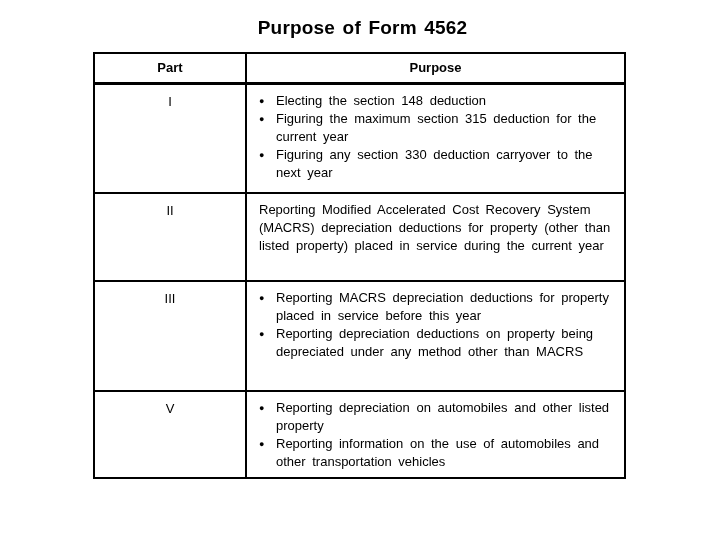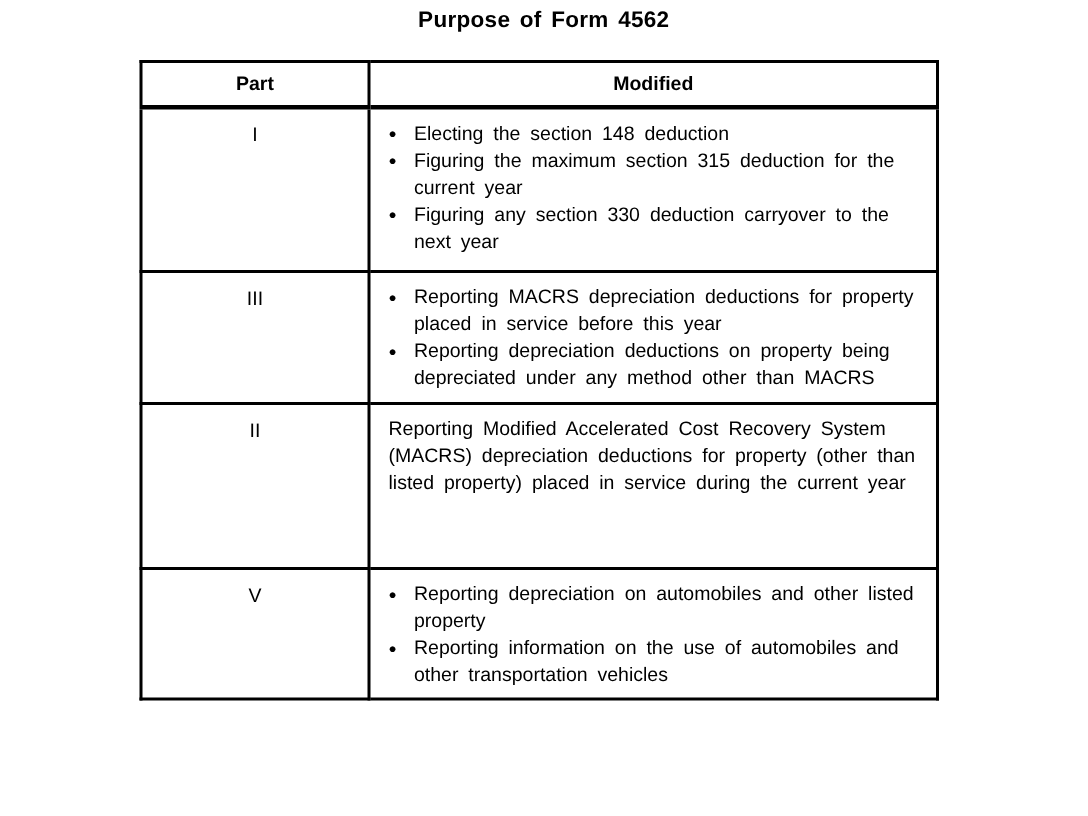--- a/index.html
+++ b/index.html
@@ -11,8 +11,8 @@
   }
   .page { position:relative; width:725px; height:544px; background:var(--bg); }
   .title {
-    margin:0; padding-top:5px;
-    font-size:15px; font-weight:bold; text-align:center;
+    margin:12px; padding-top:5px;
+    font-size:19px; font-weight:bold; text-align:center;
     letter-spacing:0.2px; word-spacing:2px;
   }
   table.purpose-table {

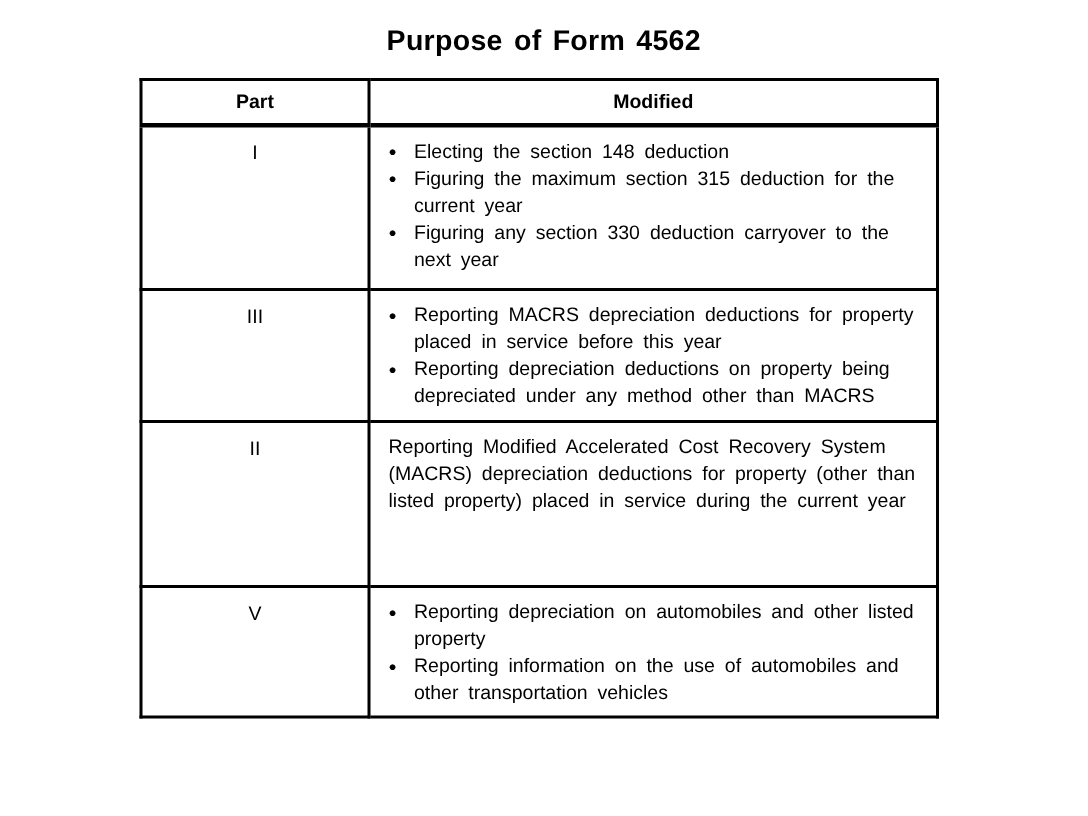--- a/index.html
+++ b/index.html
@@ -59,7 +59,7 @@
     <thead>
       <tr>
         <th class="col-part">Part</th>
-        <th class="col-purpose">Modified</th>
+        <th class="col-purpose">Purpose</th>
       </tr>
     </thead>
     <tbody id="table-body">

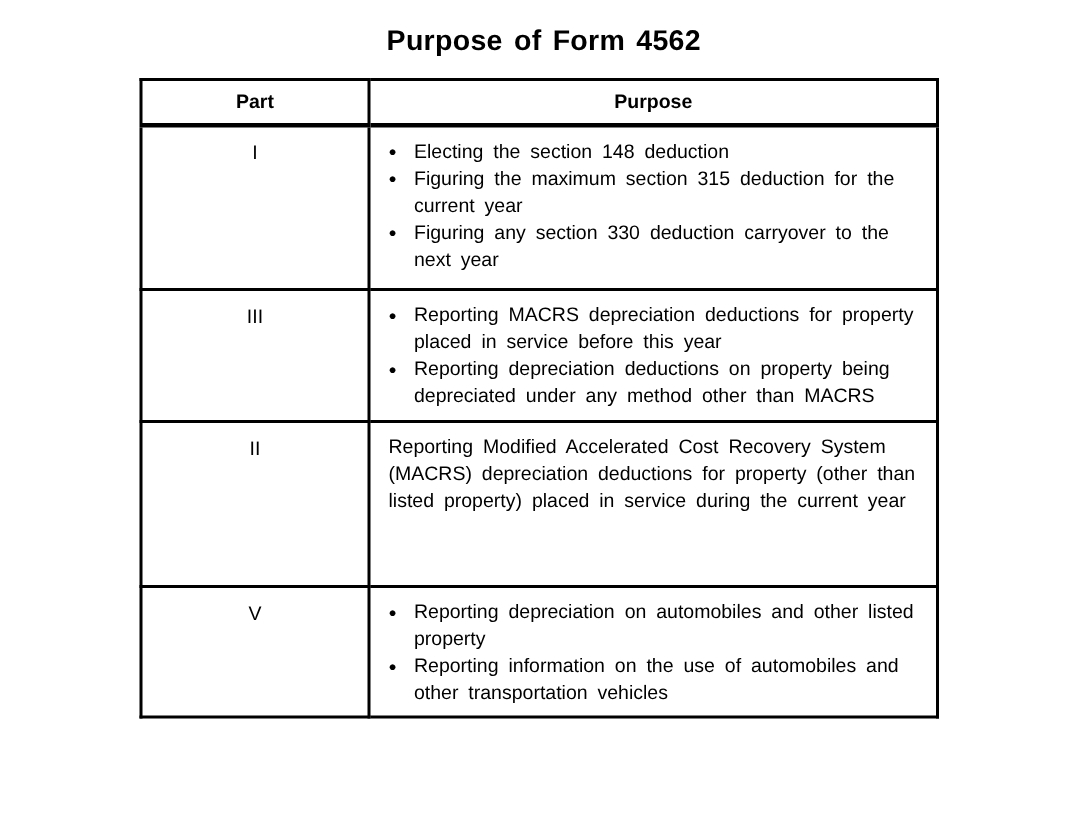--- a/index.html
+++ b/index.html
@@ -81,6 +81,14 @@
           </td>
         </tr>
         <tr>
+          <td class="part-cell">II</td>
+          <td class="purpose-cell">
+            <div class="purpose-item">
+              <span class="item-text">Reporting Modified Accelerated Cost Recovery System (MACRS) depreciation deductions for property (other than listed property) placed in service during the current year</span>
+            </div>
+          </td>
+        </tr>
+        <tr>
           <td class="part-cell">III</td>
           <td class="purpose-cell">
             <div class="purpose-item">
@@ -90,14 +98,6 @@
             <div class="purpose-item">
               <span class="bullet">●</span>
               <span class="item-text">Reporting depreciation deductions on property being depreciated under any method other than MACRS</span>
-            </div>
-          </td>
-        </tr>
-        <tr>
-          <td class="part-cell">II</td>
-          <td class="purpose-cell">
-            <div class="purpose-item">
-              <span class="item-text">Reporting Modified Accelerated Cost Recovery System (MACRS) depreciation deductions for property (other than listed property) placed in service during the current year</span>
             </div>
           </td>
         </tr>

